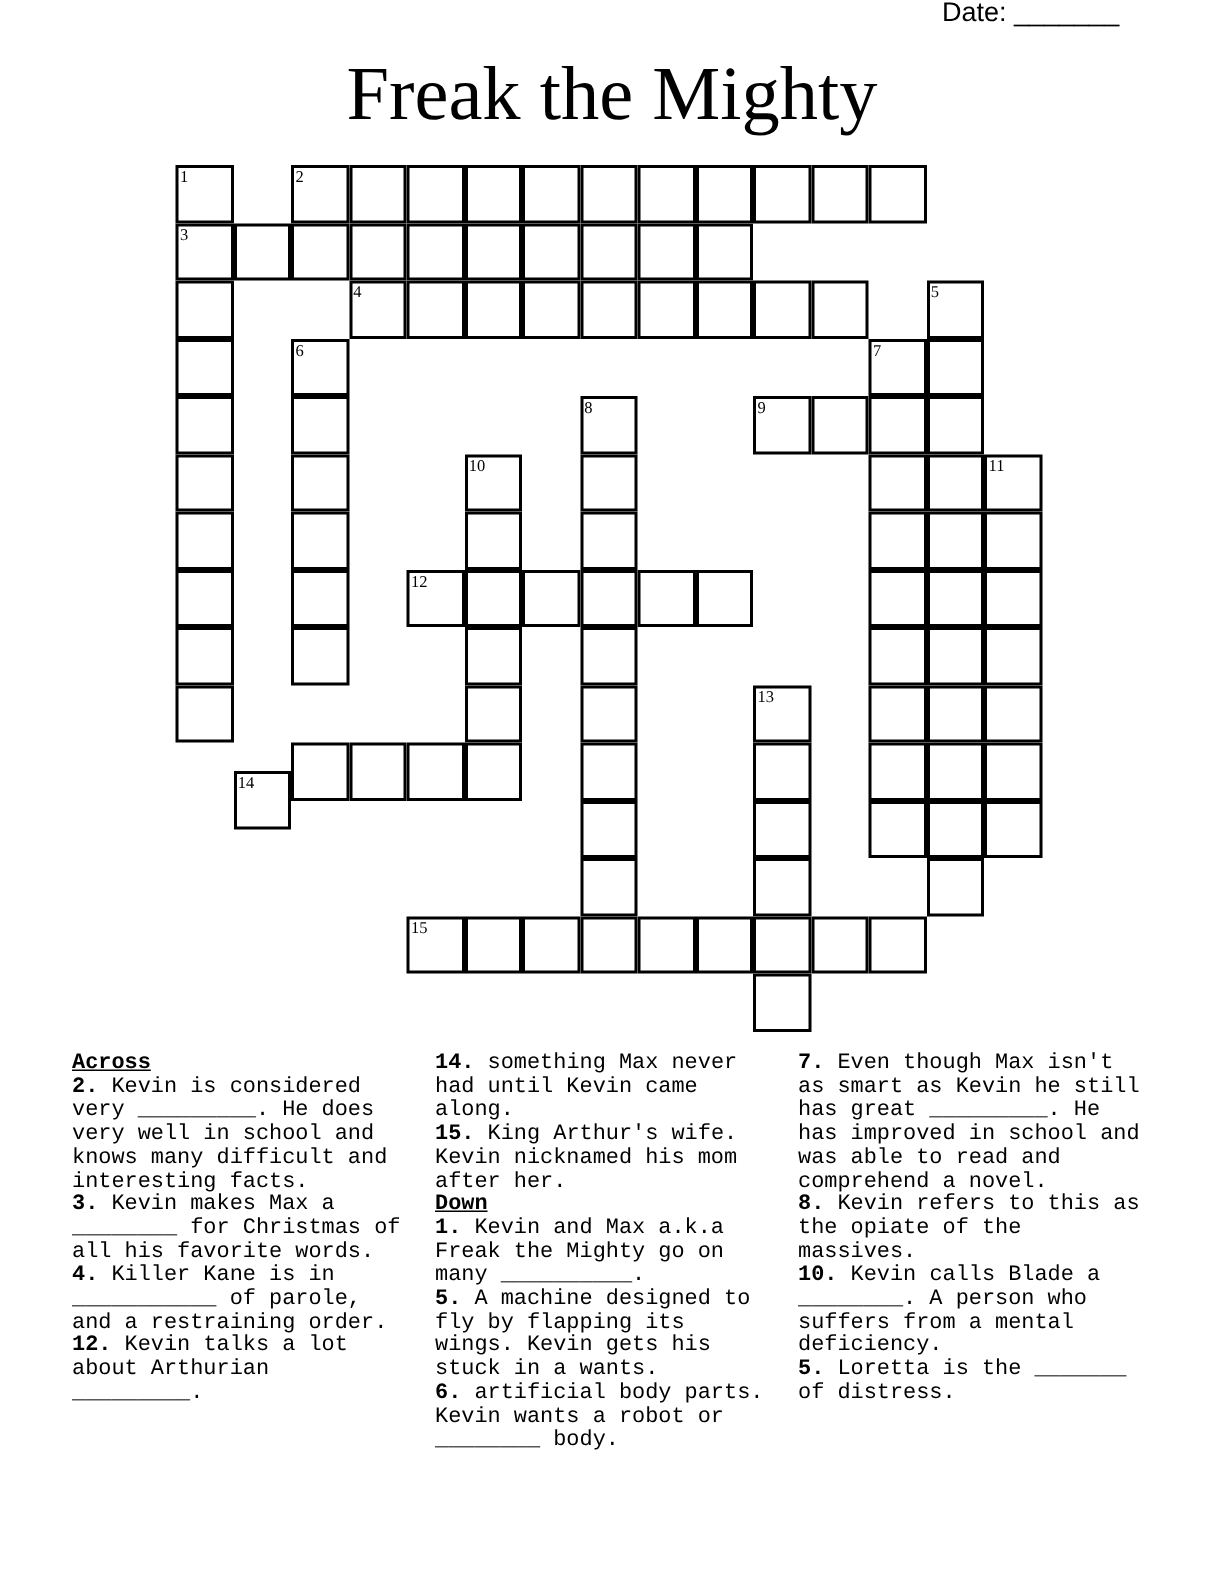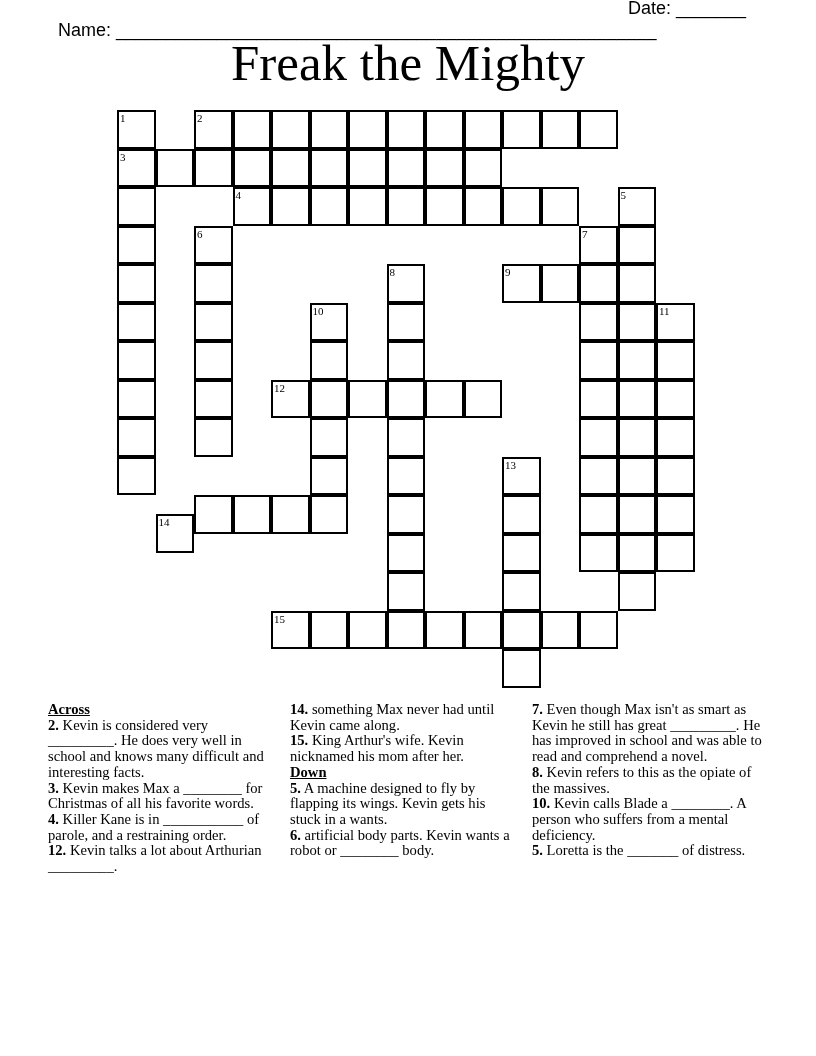--- a/index.html
+++ b/index.html
@@ -35,7 +35,6 @@
 <body>
 
 <div class="header-line">
-  <span>Name: ______________________________________________________</span>
   <span class="date">Date: _______</span>
 </div>
 

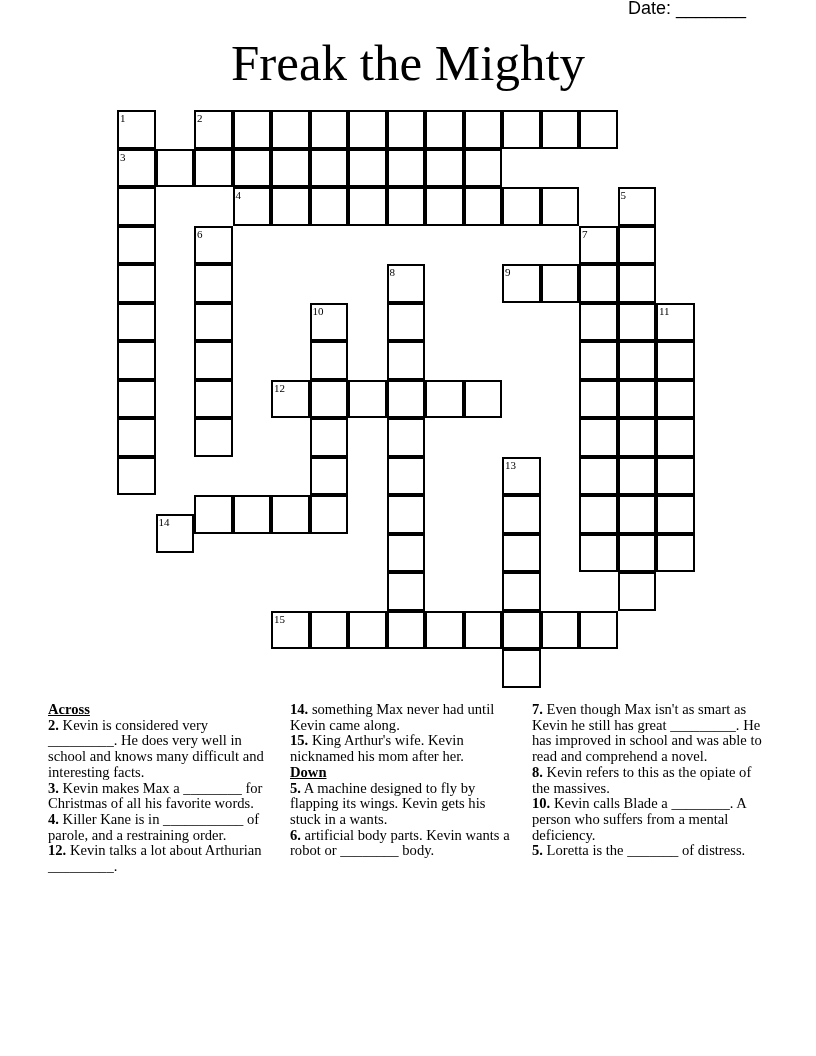--- a/index.html
+++ b/index.html
@@ -27,7 +27,7 @@
     position: absolute; top: 702px;
     font-family: "Liberation Serif", serif; font-size: 14.6px; line-height: 15.7px;
   }
-  .clues .col { position: absolute; top: 0; }
+  .clues .col { position: absolute; top: 0; font-family: Liberation Mono, monospace; }
   .clue-heading { font-weight: bold; text-decoration: underline; }
   .clue b { font-weight: bold; }
 </style>

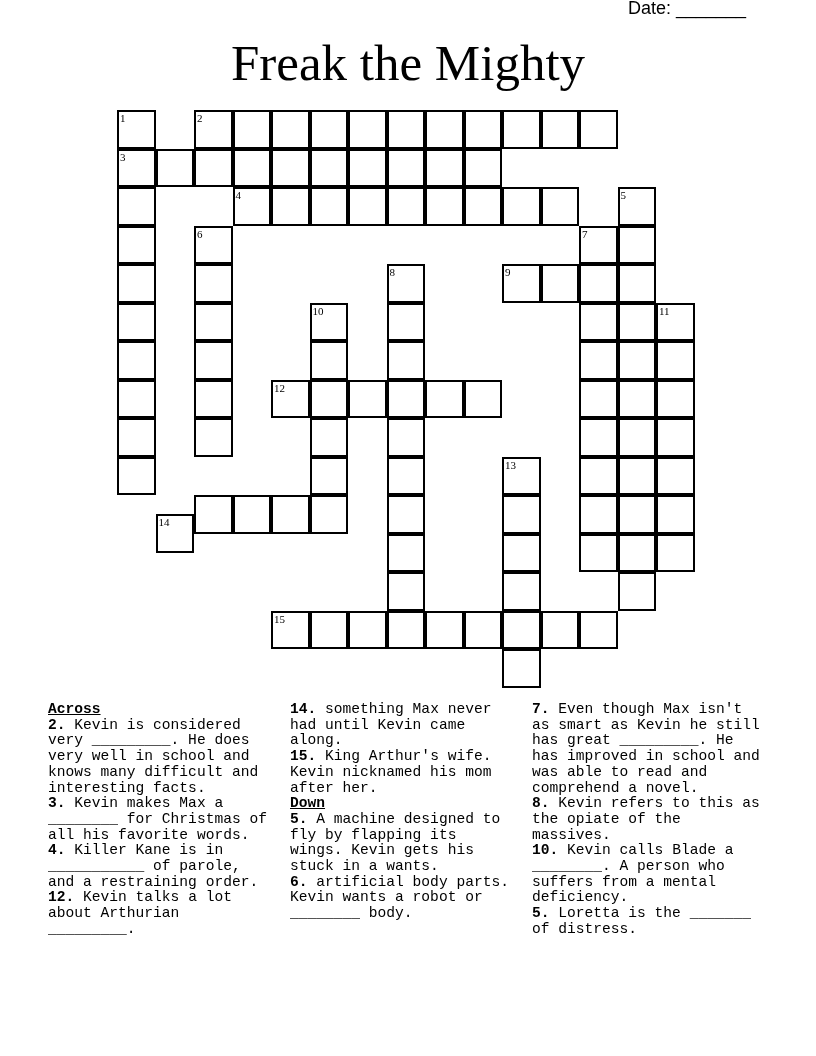--- a/index.html
+++ b/index.html
@@ -196,6 +196,7 @@
     <div class="clue"><b>14.</b><span> something Max never had until Kevin came along.</span></div>
     <div class="clue"><b>15.</b><span> King Arthur's wife. Kevin nicknamed his mom after her.</span></div>
     <div class="clue-heading">Down</div>
+    <div class="clue"><b>1.</b><span> Kevin and Max a.k.a Freak the Mighty go on many __________.</span></div>
     <div class="clue"><b>5.</b><span> A machine designed to fly by flapping its wings. Kevin gets his stuck in a wants.</span></div>
     <div class="clue"><b>6.</b><span> artificial body parts. Kevin wants a robot or ________ body.</span></div>
   </div>

